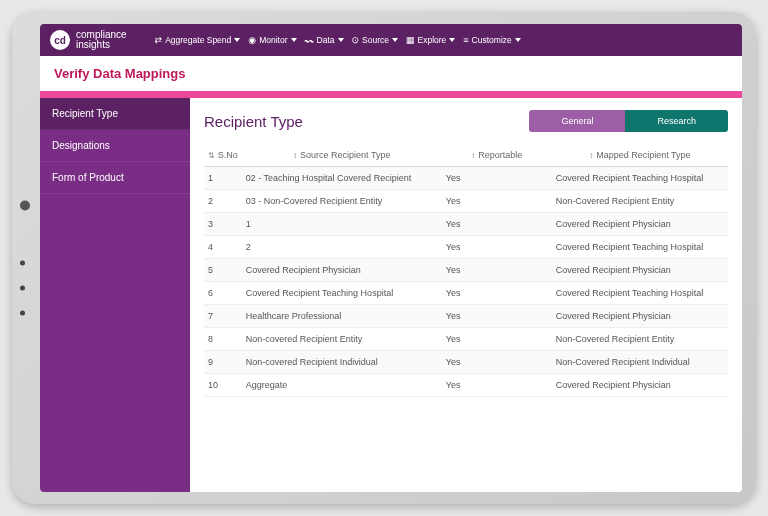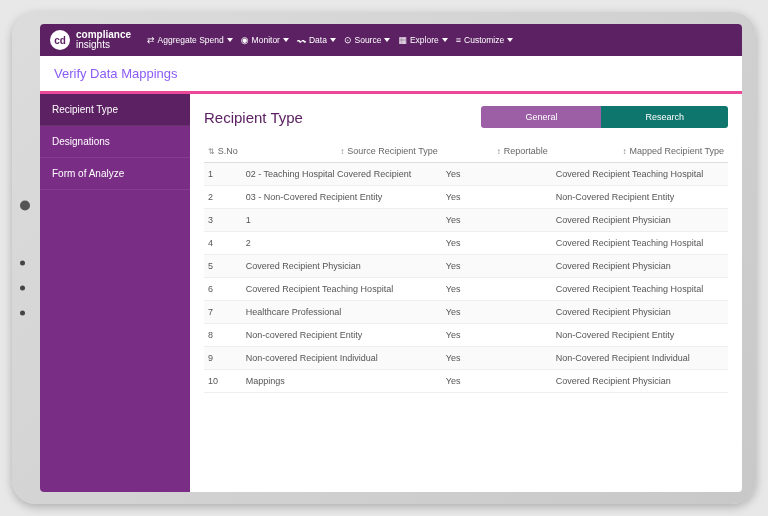--- a/index.html
+++ b/index.html
@@ -10,7 +10,7 @@
   .side-dots span.camera{width:10px;height:10px;background:#555;margin-bottom:30px}
   .screen{width:100%;height:100%;background:#fff;border-radius:4px;overflow:hidden;display:flex;flex-direction:column}
   .topbar{background:#5c2163;height:32px;display:flex;align-items:center;padding:0 10px;gap:10px}
-  .logo{display:flex;align-items:center;gap:6px;margin-right:6px}
+  .logo{display:flex;align-items:center;gap:6px;margin-right:18px}
   .logo-badge{width:20px;height:20px;border-radius:50%;background:#fff;display:flex;align-items:center;justify-content:center;color:#5c2163;font-weight:bold;font-size:10px}
   .logo-text{color:#fff;font-size:10px;line-height:1}
   .logo-text b{font-weight:bold;display:block}

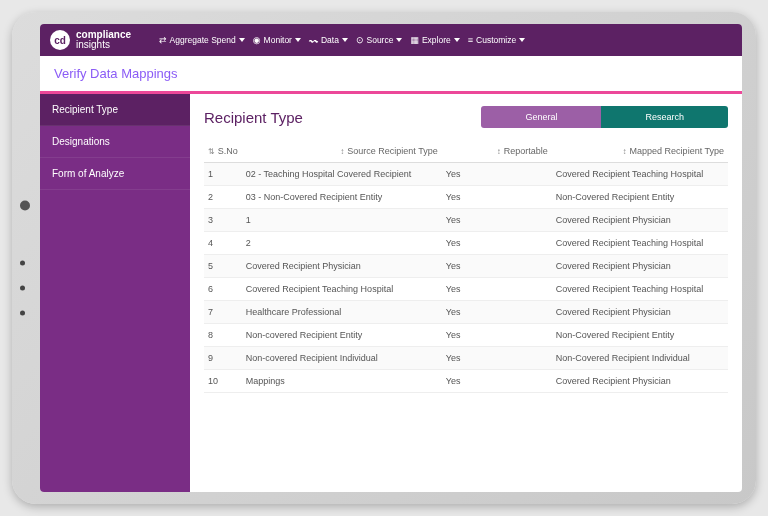--- a/index.html
+++ b/index.html
@@ -13,7 +13,7 @@
   .logo{display:flex;align-items:center;gap:6px;margin-right:18px}
   .logo-badge{width:20px;height:20px;border-radius:50%;background:#fff;display:flex;align-items:center;justify-content:center;color:#5c2163;font-weight:bold;font-size:10px}
   .logo-text{color:#fff;font-size:10px;line-height:1}
-  .logo-text b{font-weight:bold;display:block}
+  .logo-text b{font-weight:normal;display:block}
   .nav{display:flex;gap:8px}
   .nav-item{display:flex;align-items:center;gap:3px;color:#fff;font-size:8.5px;cursor:pointer}
   .caret{width:0;height:0;border-left:3px solid transparent;border-right:3px solid transparent;border-top:4px solid #fff}

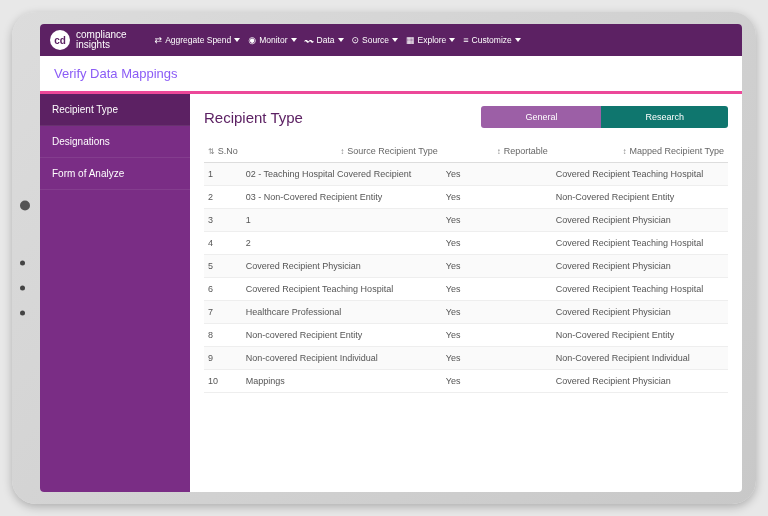--- a/index.html
+++ b/index.html
@@ -17,7 +17,7 @@
   .nav{display:flex;gap:8px}
   .nav-item{display:flex;align-items:center;gap:3px;color:#fff;font-size:8.5px;cursor:pointer}
   .caret{width:0;height:0;border-left:3px solid transparent;border-right:3px solid transparent;border-top:4px solid #fff}
-  .subhead{background:#fff;padding:10px 14px;color:#8b5cf6;font-size:13px;font-weight:400;border-bottom:3px solid #ec4899}
+  .subhead{background:#fff;padding:10px 14px;color:#be185d;font-size:13px;font-weight:700;border-bottom:7px solid #ec4899}
   .body{flex:1;display:flex;overflow:hidden}
   .sidebar{width:150px;background:#7a2d85;display:flex;flex-direction:column}
   .side-item{padding:10px 12px;color:#fff;font-size:10px;cursor:pointer;border-bottom:1px solid rgba(255,255,255,.08)}

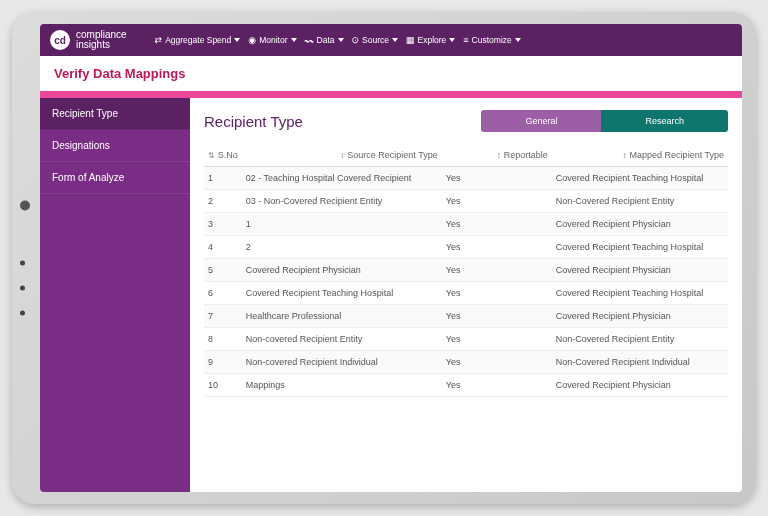--- a/index.html
+++ b/index.html
@@ -26,7 +26,7 @@
   .main-head{display:flex;align-items:center;justify-content:space-between;margin-bottom:12px}
   .main-title{color:#5c2163;font-size:15px;font-weight:500}
   .toggle{display:flex;border-radius:3px;overflow:hidden;height:22px}
-  .toggle div{padding:0 44px;display:flex;align-items:center;font-size:9px;color:#fff;cursor:pointer}
+  .toggle div{padding:0 32px;display:flex;align-items:center;font-size:9px;color:#fff;cursor:pointer}
   .toggle .g{background:#9c5fa6}
   .toggle .r{background:#0f766e}
   table{width:100%;border-collapse:collapse;font-size:9px;color:#555}

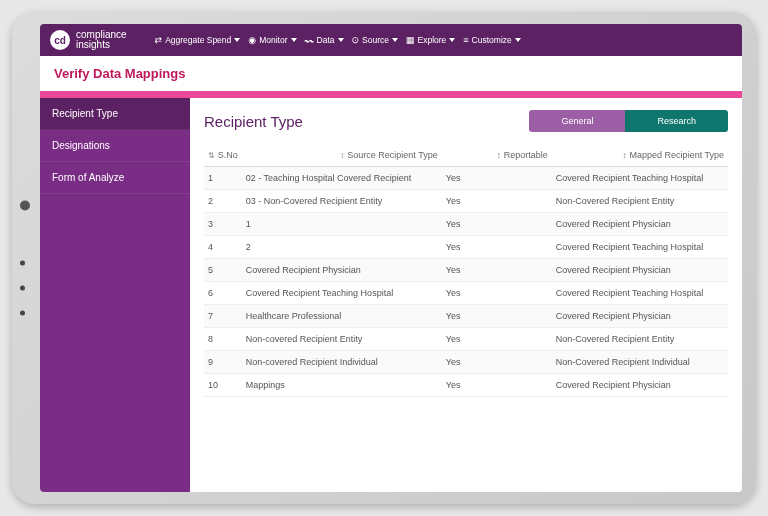--- a/index.html
+++ b/index.html
@@ -30,7 +30,7 @@
   .toggle .g{background:#9c5fa6}
   .toggle .r{background:#0f766e}
   table{width:100%;border-collapse:collapse;font-size:9px;color:#555}
-  thead th{text-align:right;padding:6px 4px;color:#666;font-weight:500;border-bottom:1px solid #ddd;white-space:nowrap}
+  thead th{text-align:center;padding:6px 4px;color:#666;font-weight:500;border-bottom:1px solid #ddd;white-space:nowrap}
   thead th .sort{display:inline-block;margin-right:3px;font-size:8px;color:#888}
   tbody td{padding:6px 4px;border-bottom:1px solid #eee;white-space:nowrap;overflow:hidden;text-overflow:ellipsis}
   tbody tr:nth-child(odd){background:#fafafa}

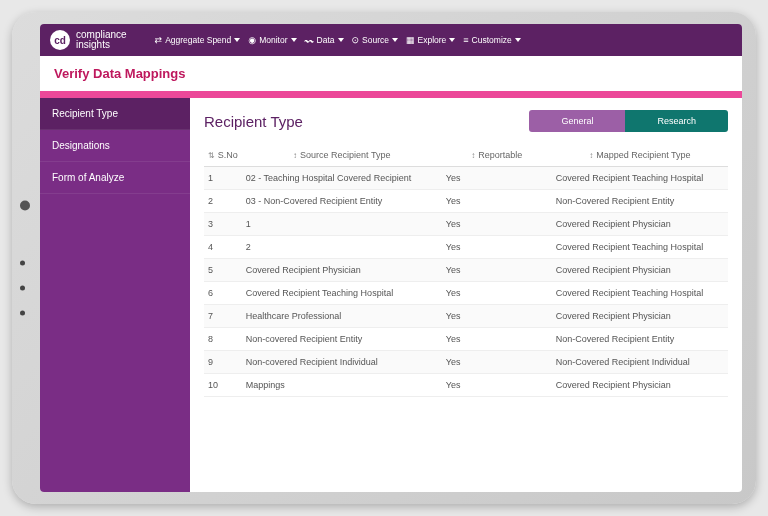--- a/index.html
+++ b/index.html
@@ -95,7 +95,7 @@
       <div class="sidebar" id="sidebar">
           <div class="side-item active">Recipient Type</div>
           <div class="side-item">Designations</div>
-          <div class="side-item">Form of Analyze</div>
+          <div class="side-item">Form of Product</div>
         </div>
       <div class="main">
         <div class="main-head">

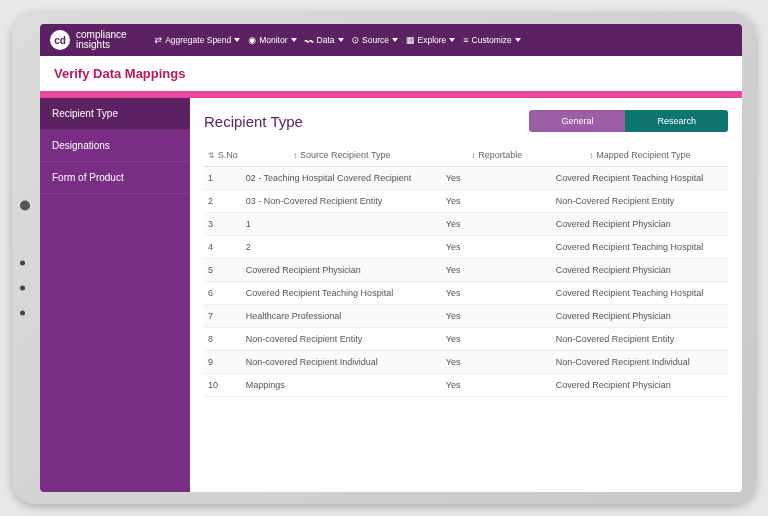--- a/index.html
+++ b/index.html
@@ -171,7 +171,7 @@
               </tr>
               <tr>
                 <td>10</td>
-                <td>Mappings</td>
+                <td>Aggregate</td>
                 <td>Yes</td>
                 <td>Covered Recipient Physician</td>
               </tr>

